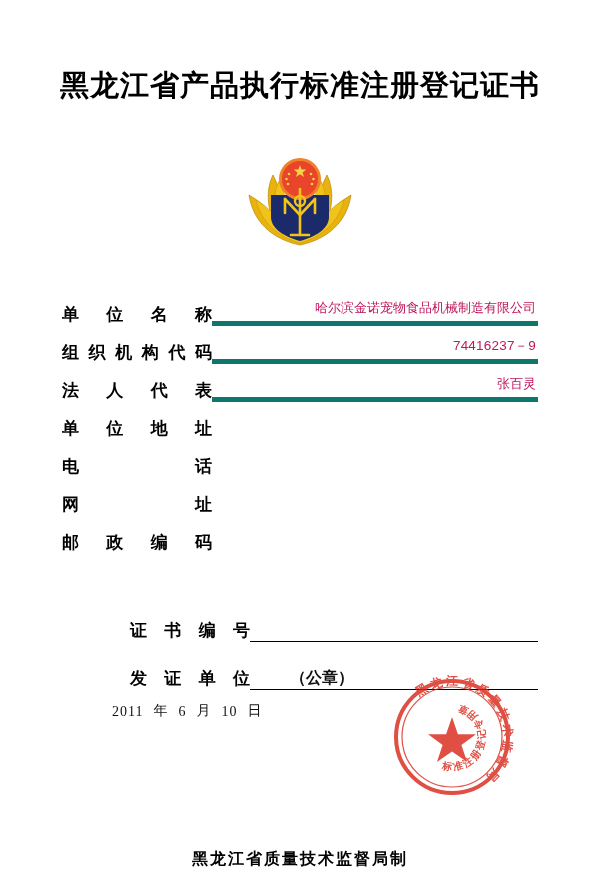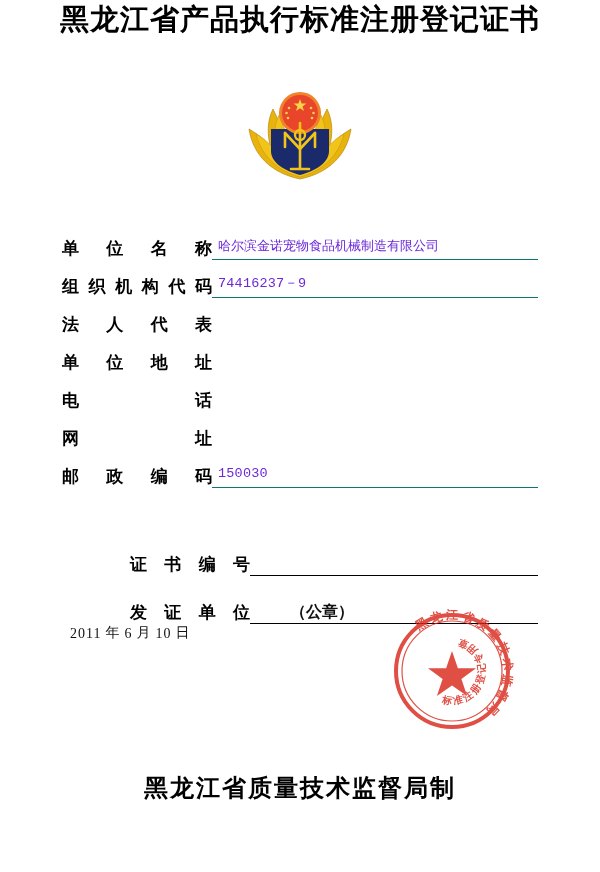--- a/index.html
+++ b/index.html
@@ -29,6 +29,7 @@
     font-weight: bold;
     letter-spacing: 1px;
     color: #000;
+    margin-top: 66px;
     font-family: "DejaVu Serif", "Liberation Serif", serif;
   }
 

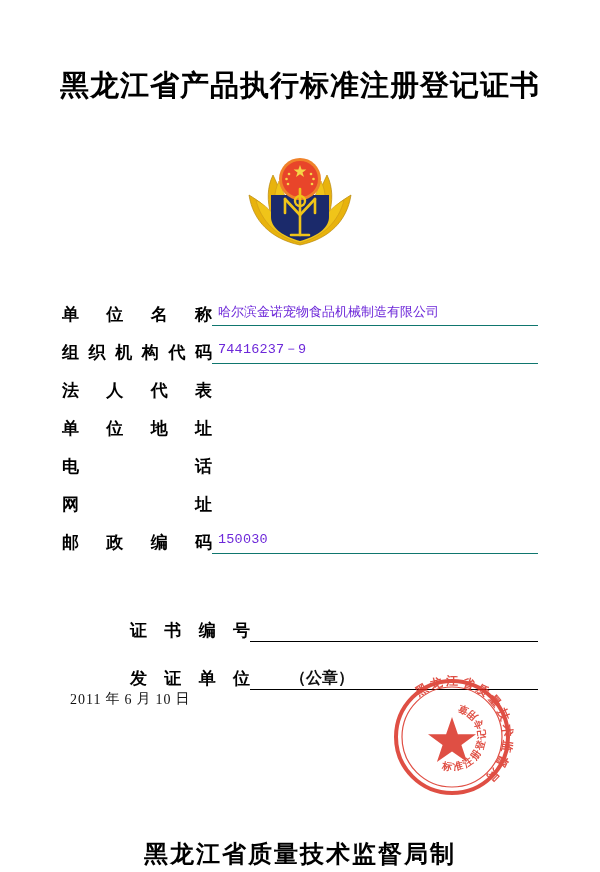--- a/index.html
+++ b/index.html
@@ -74,15 +74,16 @@
   }
   .field-value {
     flex: 1 1 auto;
-    border-bottom: 1px solid #0f766e;
+    border-bottom: 5px solid #0f766e;
     font-size: 13px;
-    color: #6d28d9;
+    color: #be185d;
     padding: 0 2px 2px 6px;
     min-height: 20px;
     line-height: 18px;
     white-space: nowrap;
     overflow: hidden;
     font-family: "DejaVu Sans", "Liberation Sans", sans-serif;
+    text-align: right;
   }
   .field-value.latin {
     font-family: Liberation Mono, monospace;

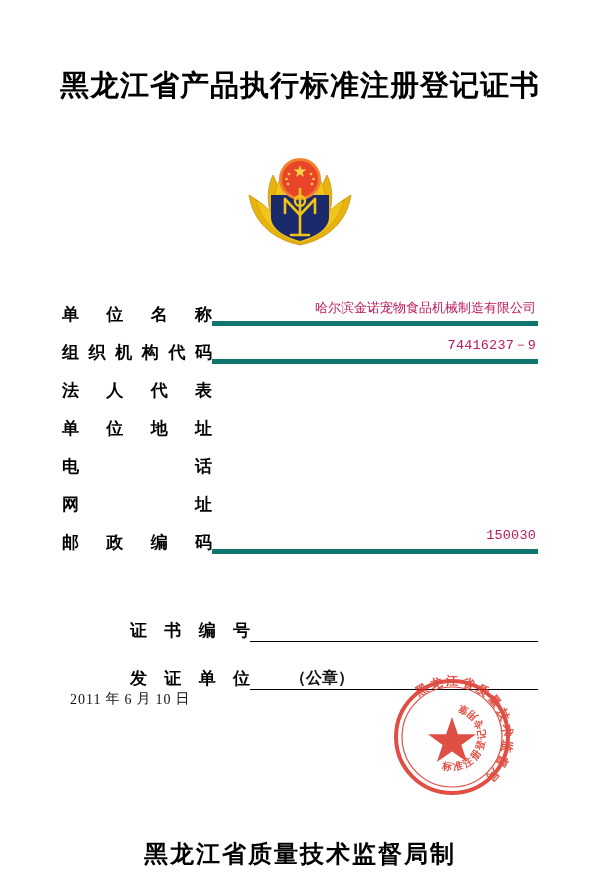--- a/index.html
+++ b/index.html
@@ -86,7 +86,7 @@
     text-align: right;
   }
   .field-value.latin {
-    font-family: Liberation Mono, monospace;
+    font-family: Liberation Sans, sans-serif;
     font-size: 13.5px;
     letter-spacing: 0.2px;
   }

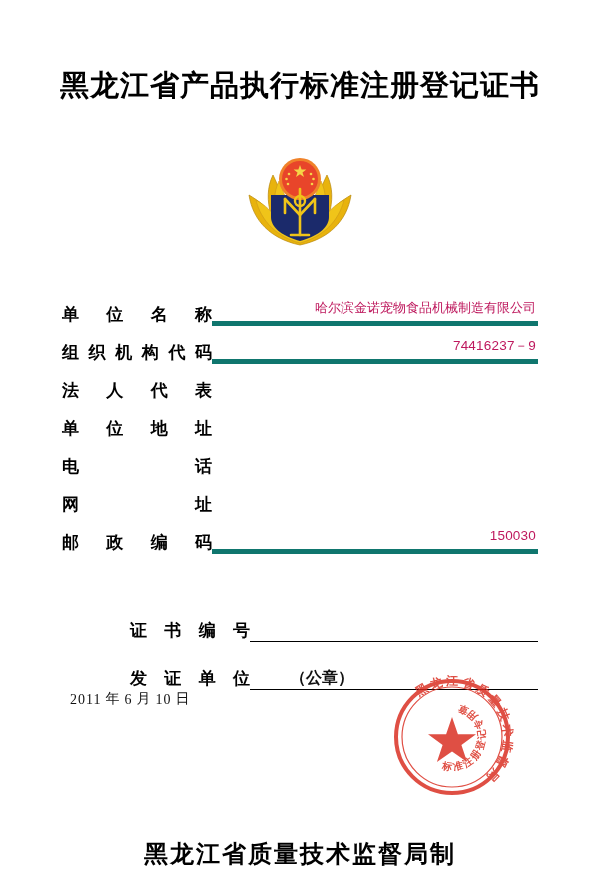--- a/index.html
+++ b/index.html
@@ -243,6 +243,7 @@
         <span>代</span>
         <span>表</span>
       </div>
+      <div class="field-value">张百灵</div>
     </div>
 
     <div class="field-row">

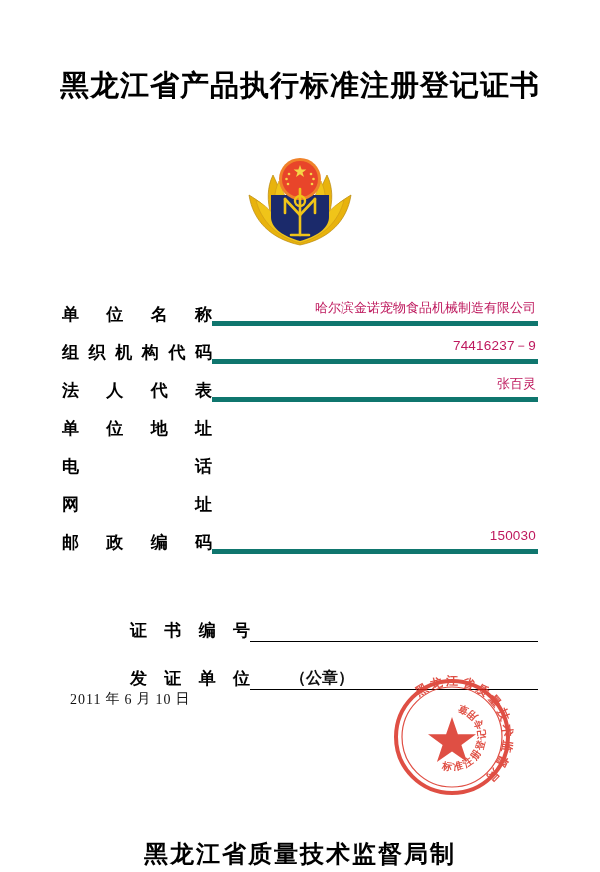--- a/index.html
+++ b/index.html
@@ -276,7 +276,6 @@
         <span>编</span>
         <span>码</span>
       </div>
-      <div class="field-value latin">150030</div>
     </div>
 
   </div>

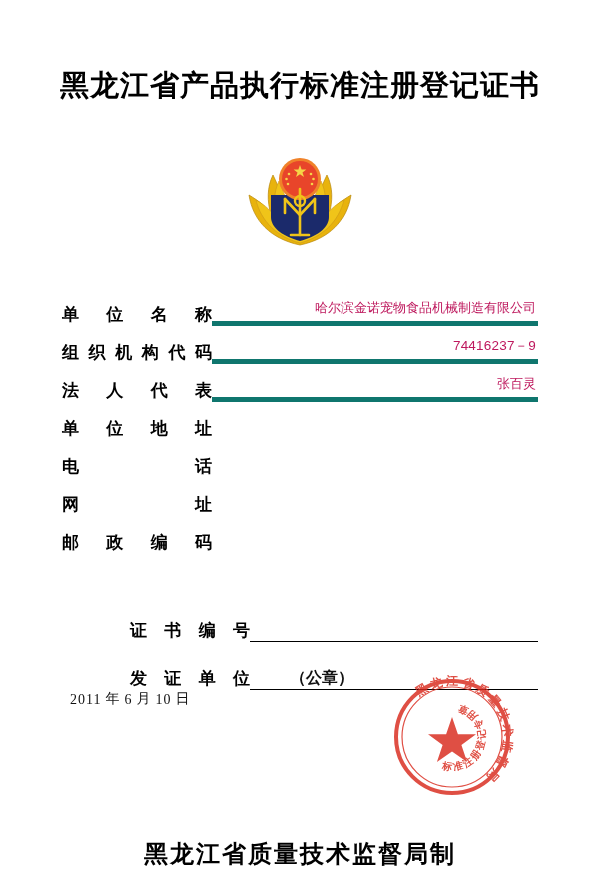--- a/index.html
+++ b/index.html
@@ -126,13 +126,15 @@
 
   
   .date-row {
-    padding-left: 66px;
+    margin-top: 12px;
+    padding-left: 108px;
     display: flex;
     align-items: flex-end;
     font-size: 14px;
     font-family: "DejaVu Sans", "Liberation Sans", sans-serif;
     color: #111;
     letter-spacing: 1px;
+    gap: 6px;
   }
   .date-row .dchunk {
     display: inline-block;

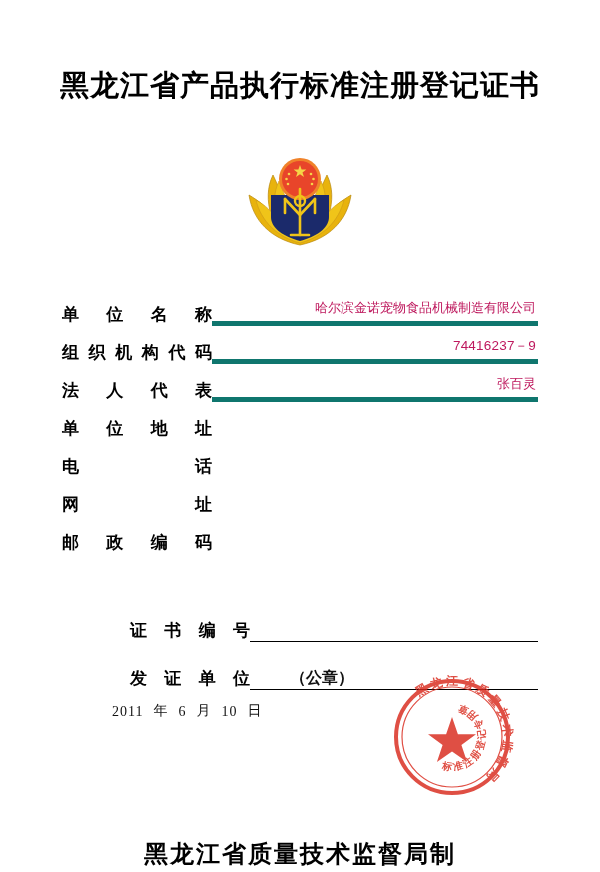--- a/index.html
+++ b/index.html
@@ -162,7 +162,7 @@
     left: 0;
     width: 100%;
     text-align: center;
-    font-size: 24px;
+    font-size: 16px;
     font-weight: bold;
     color: #000;
     letter-spacing: 2px;

